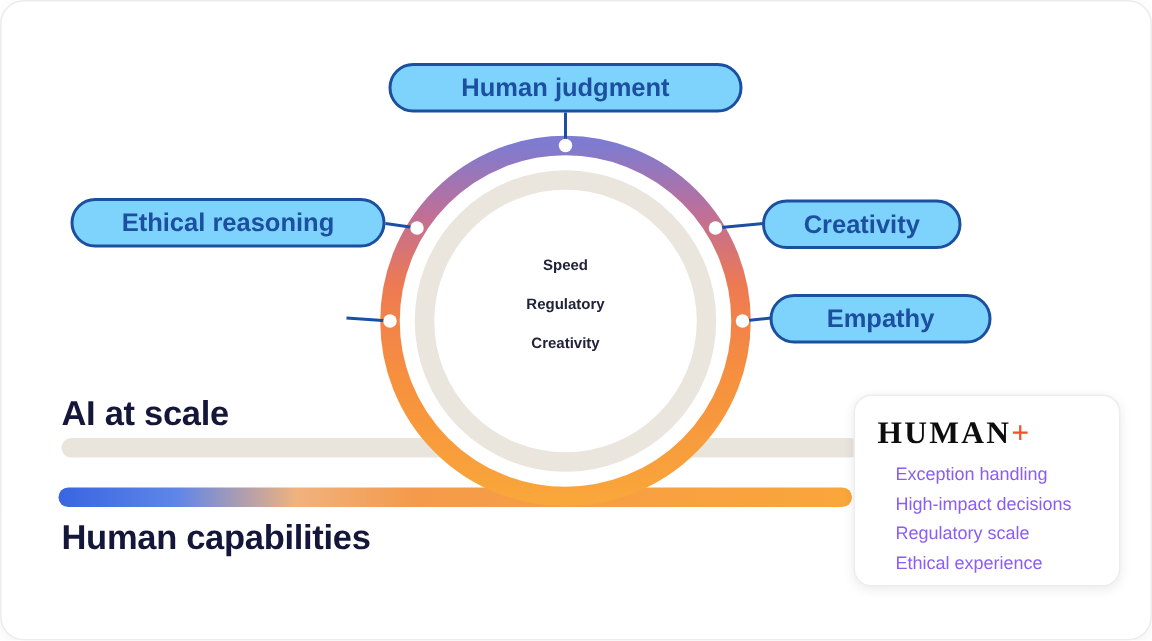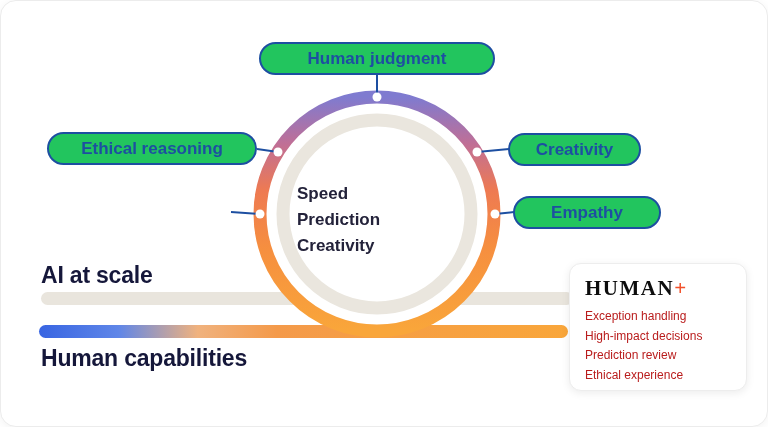--- a/index.html
+++ b/index.html
@@ -41,7 +41,7 @@
     position: absolute; z-index: 3;
     display: flex; align-items: center; justify-content: center;
     height: 33px; border-radius: 17px;
-    background: #22c55e;
+    background: #7dd3fc;
     border: 2px solid var(--pill-blue, #1d4fa1);
     color: var(--pill-blue, #1d4fa1);
     font-weight: 700; font-size: 17px; white-space: nowrap;

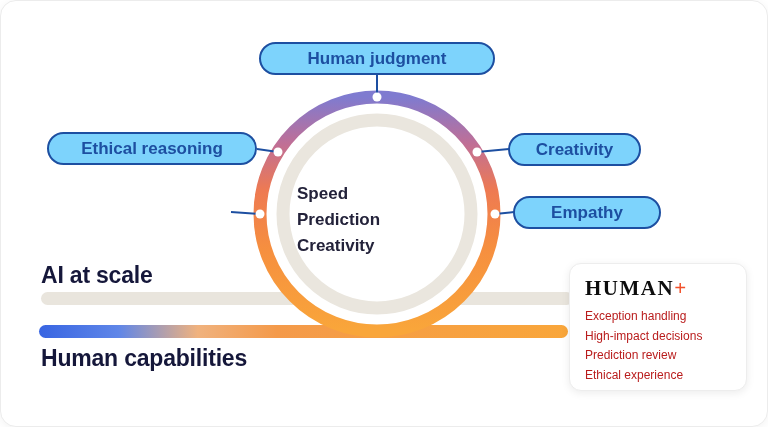--- a/index.html
+++ b/index.html
@@ -31,9 +31,9 @@
 
   
   .center-text {
-    position: absolute; left: 296px; top: 180px; width: 160px;
-    z-index: 3; text-align: left;
-    color: #23223a; font-weight: 700; font-size: 17px; line-height: 26px;
+    position: absolute; left: 296px; top: 164px; width: 160px;
+    z-index: 3; text-align: center;
+    color: #23223a; font-weight: 700; font-size: 10px; line-height: 26px;
   }
 
   

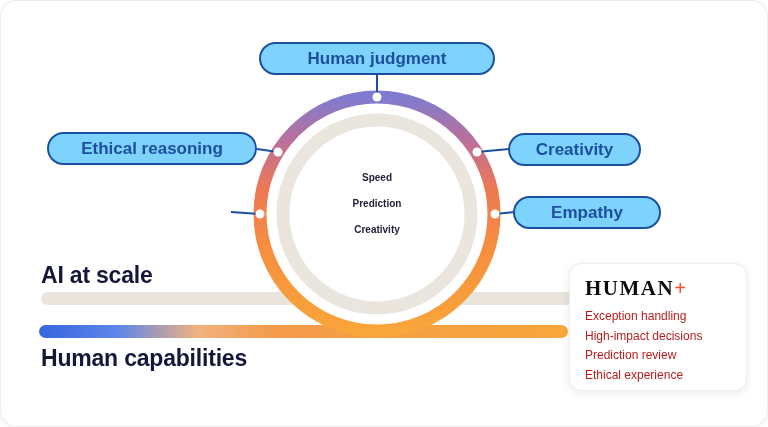--- a/index.html
+++ b/index.html
@@ -119,7 +119,7 @@
 
   <div class="center-text">
     <div>Speed</div>
-    <div>Prediction</div>
+    <div>Regulatory</div>
     <div>Creativity</div>
   </div>
 

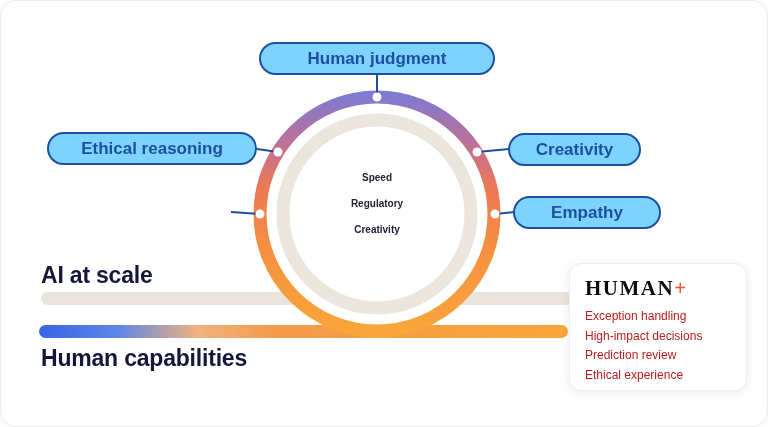--- a/index.html
+++ b/index.html
@@ -75,7 +75,7 @@
   }
   .hp-plus { color: var(--plus-orange, #f2512b); }
   .hp-items { margin-top: 7px; }
-  .hp-item { font-size: 12px; color: #b91c1c; line-height: 19.5px; }
+  .hp-item { font-size: 12px; color: #8b5cf6; line-height: 19.5px; margin-left: 12px; }
 </style>
 </head>
 <body>

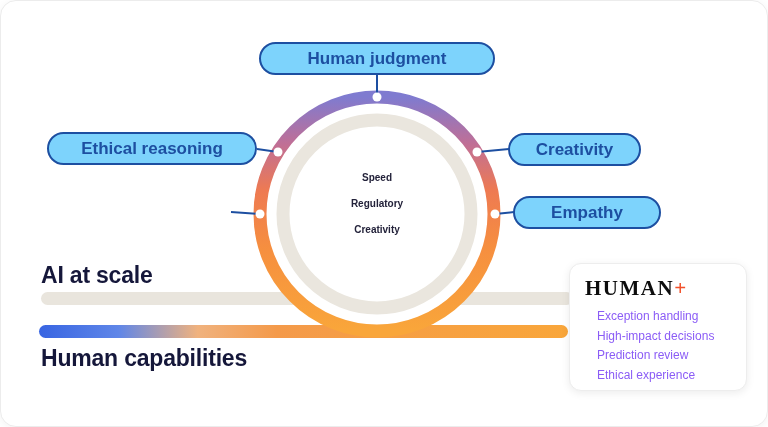--- a/index.html
+++ b/index.html
@@ -136,7 +136,7 @@
     <div class="hp-items">
       <div class="hp-item">Exception handling</div>
       <div class="hp-item">High-impact decisions</div>
-      <div class="hp-item">Prediction review</div>
+      <div class="hp-item">Regulatory scale</div>
       <div class="hp-item">Ethical experience</div>
     </div>
   </div>

